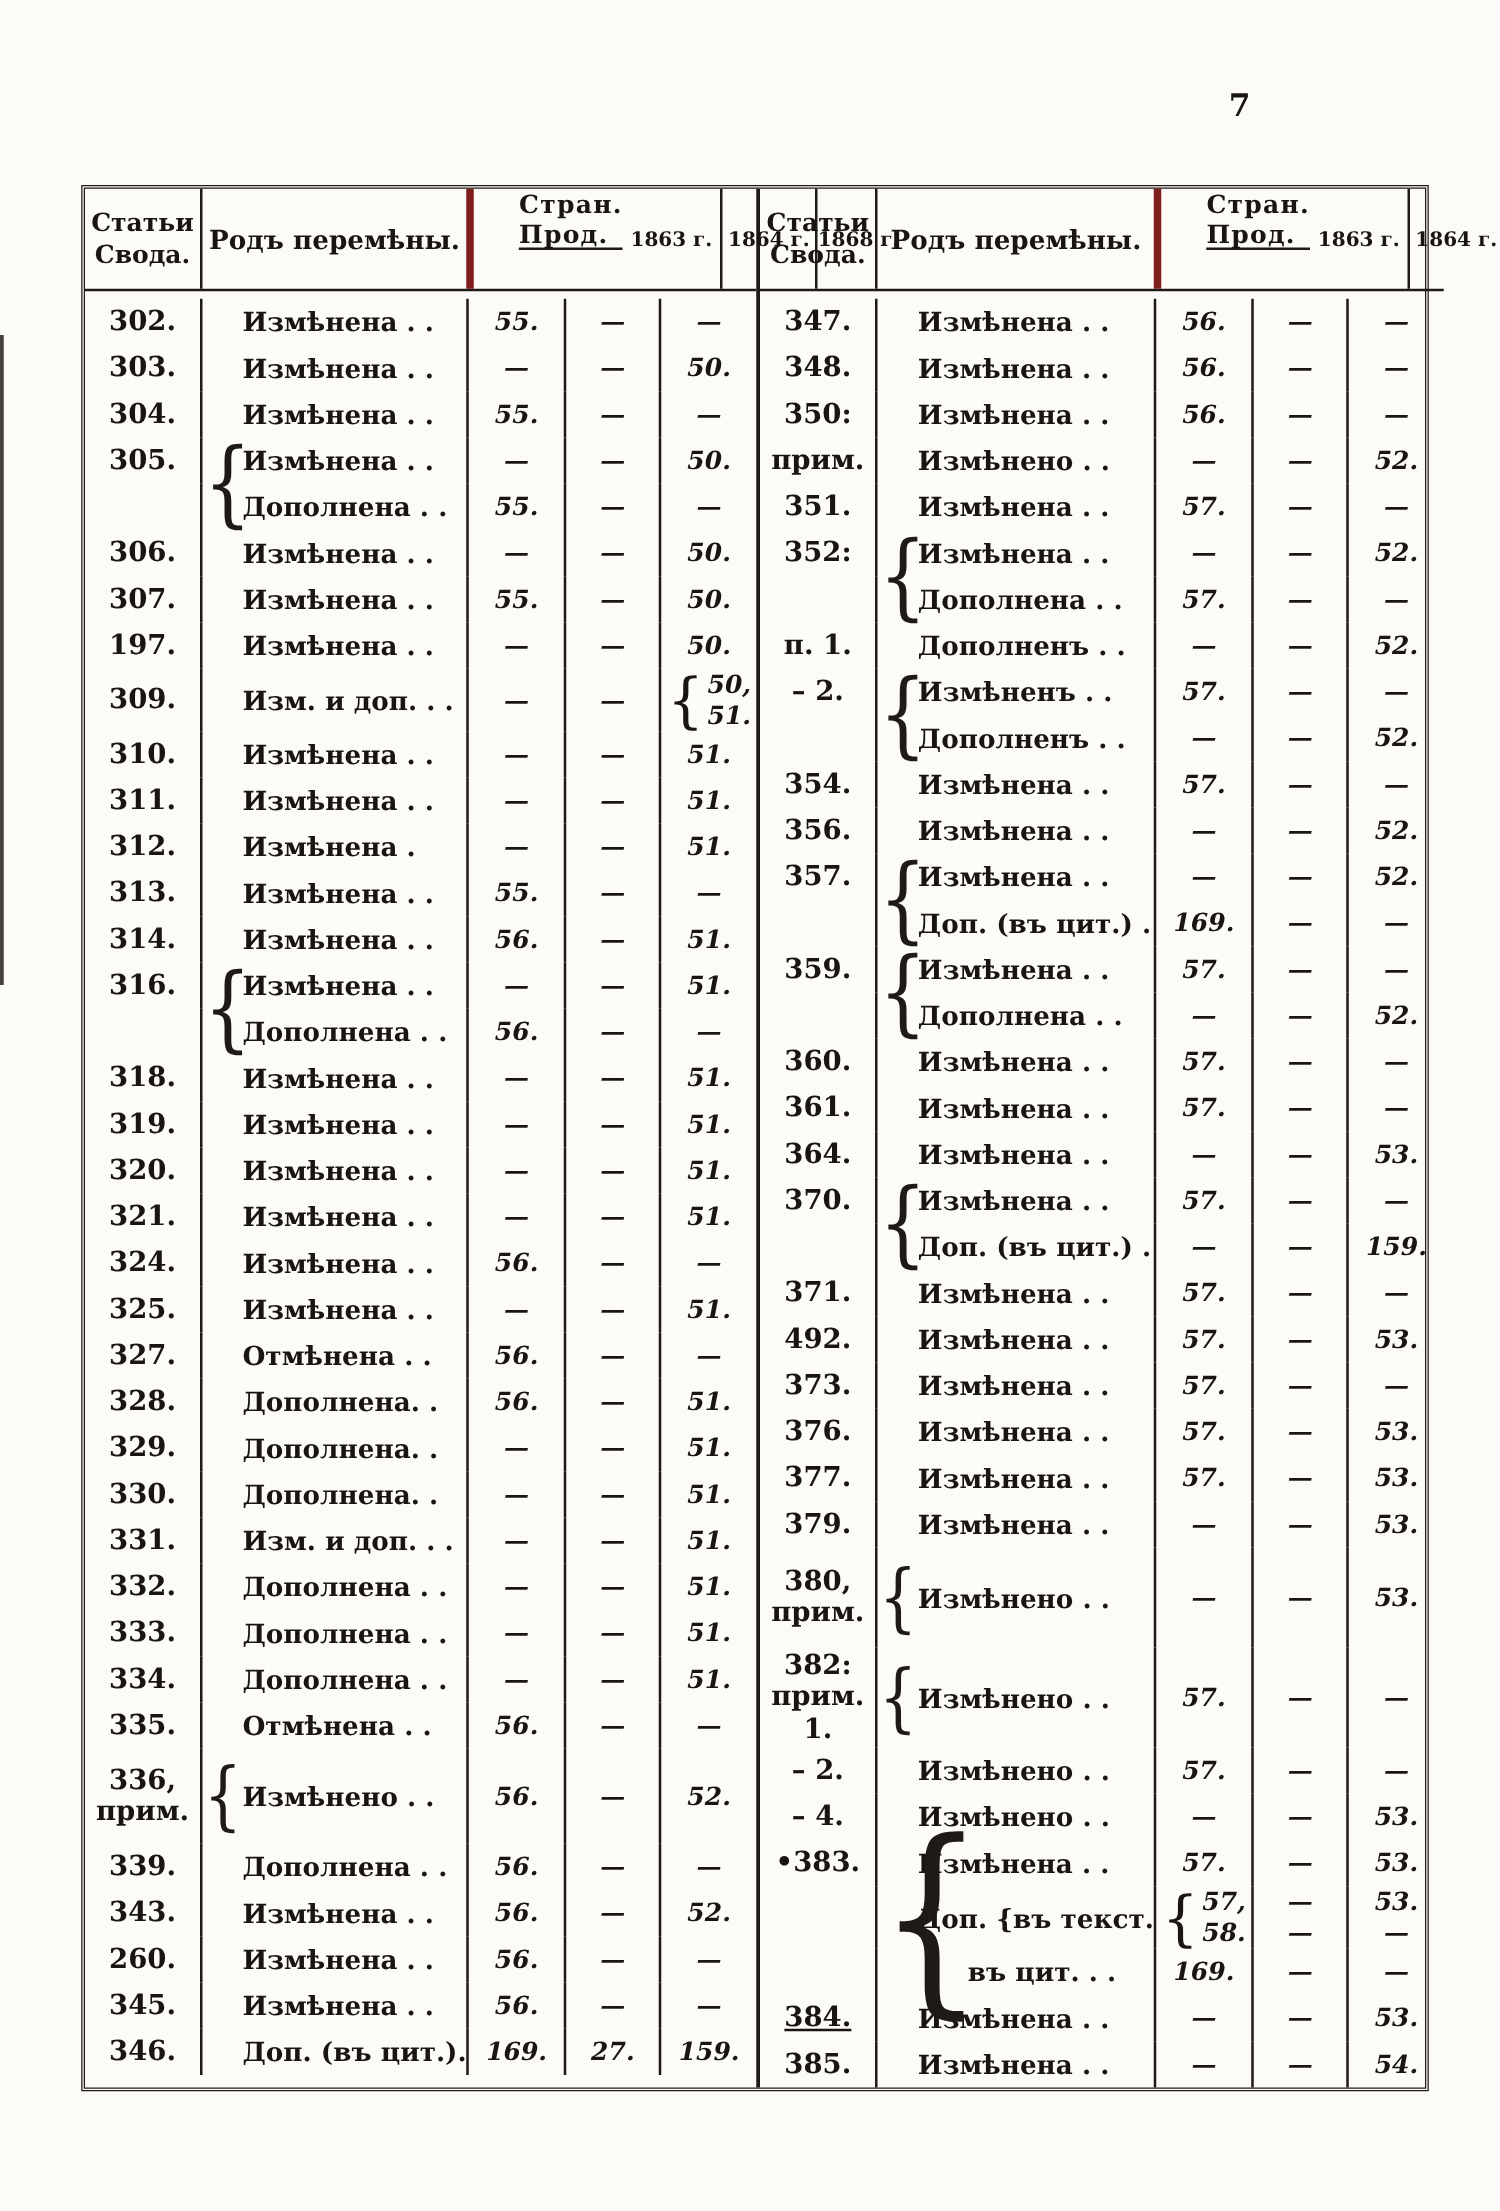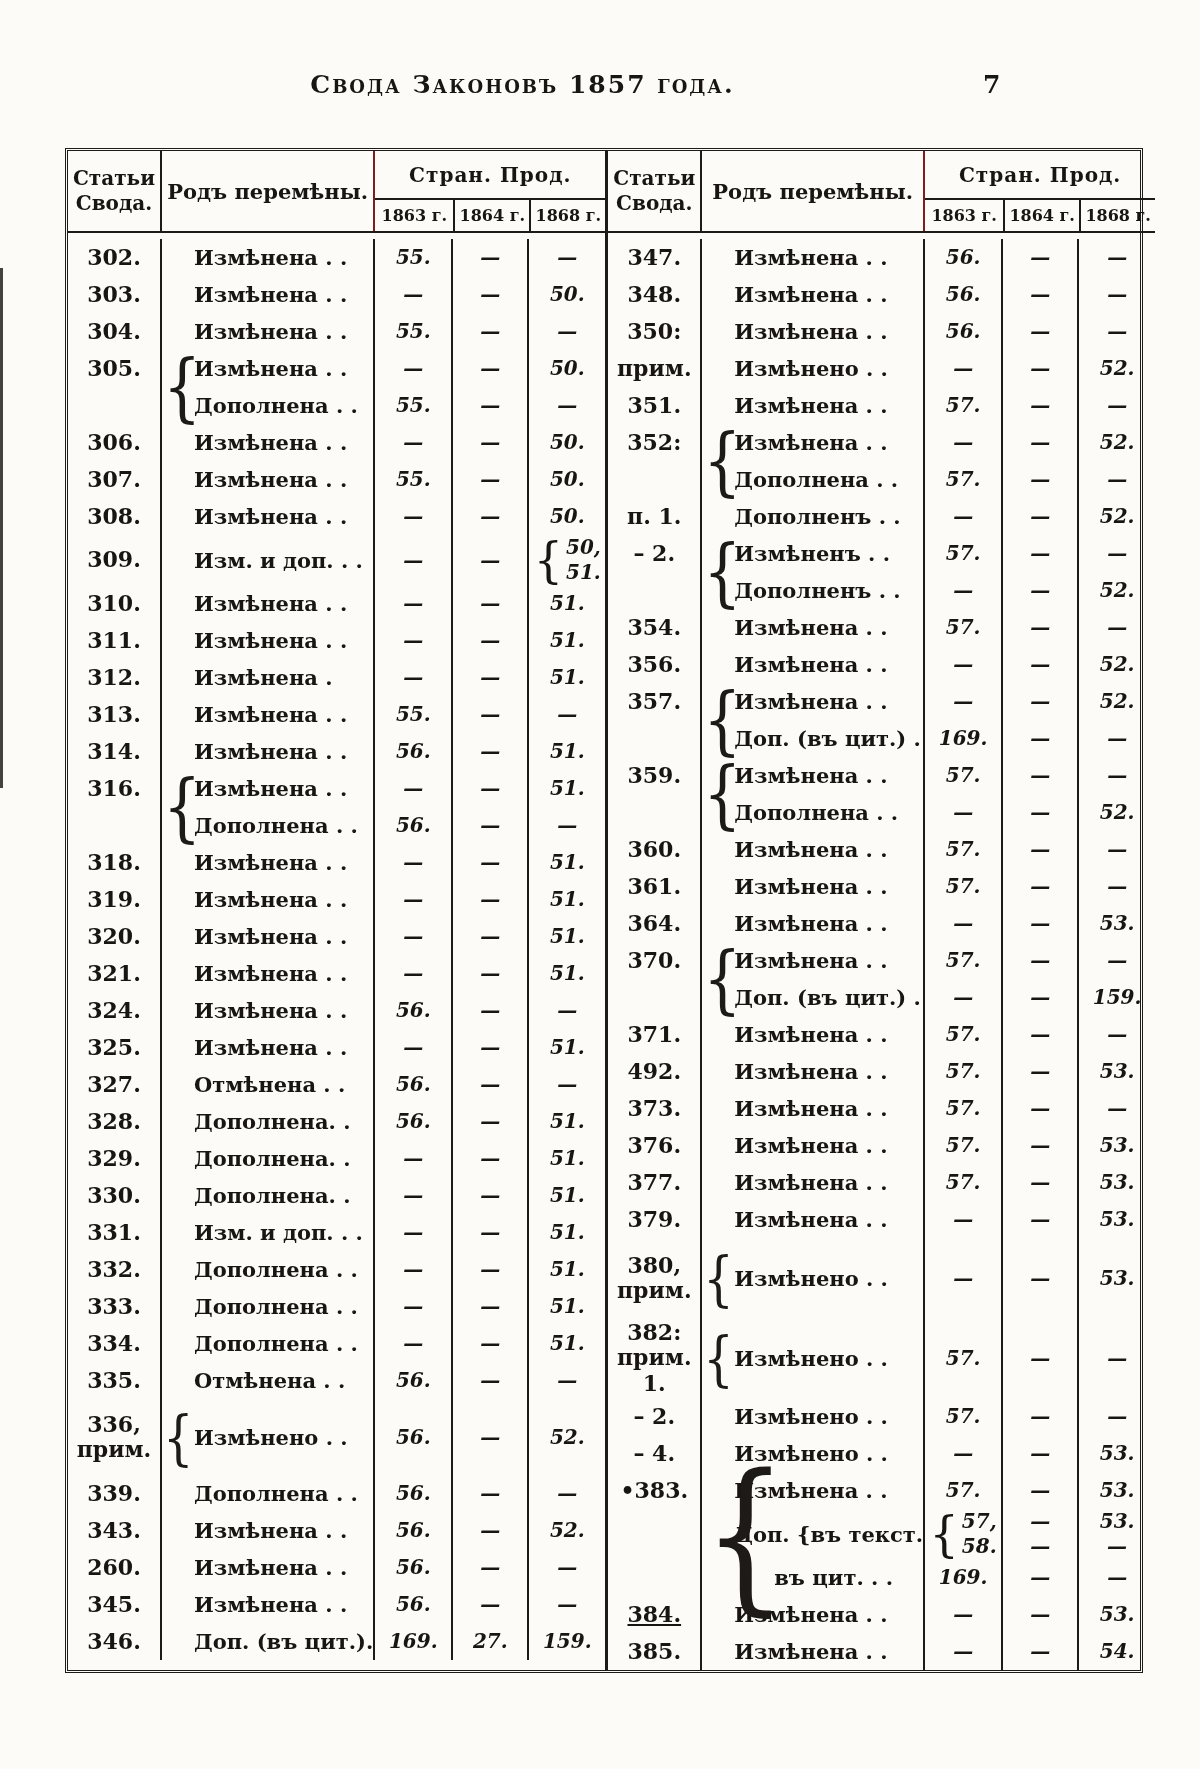--- a/index.html
+++ b/index.html
@@ -84,9 +84,6 @@
 <div class="page">
   <div class="edge-artifact"></div>
 
-  <div class="title-wrap">
-    <span class="doc-title">Свода Законовъ 1857 года.</span>
-  </div>
   <div class="page-number">7</div>
 
   <div class="table-wrap">

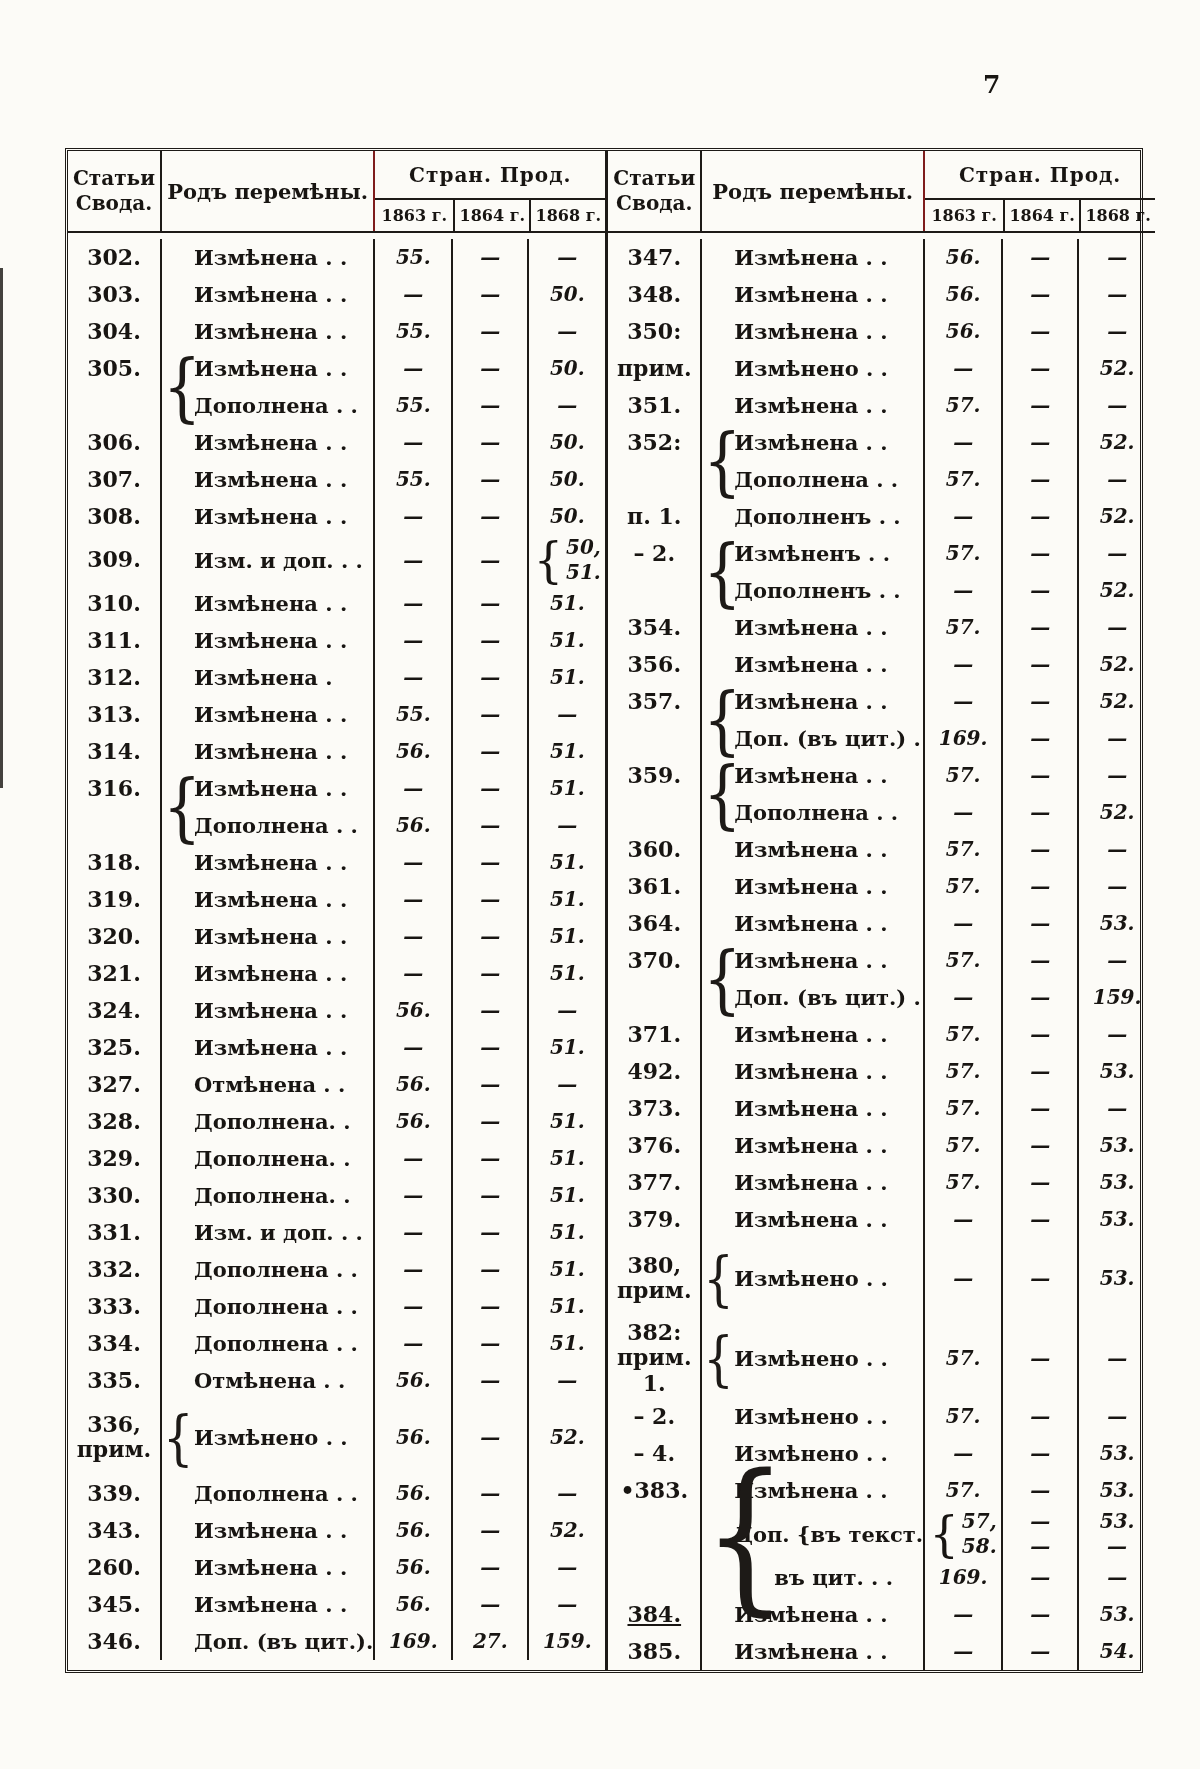--- a/index.html
+++ b/index.html
@@ -41,7 +41,7 @@
     font-weight:bold;font-size:20px;line-height:1.25;}
   .th-chg{border-left:2px solid #1d1a17;display:flex;align-items:center;justify-content:center;
     font-weight:bold;font-size:21px;}
-  .th-pages{border-left:2px solid #7f1d1d;display:flex;flex-direction:column;}
+  .th-pages{border-left:6px solid #7f1d1d;display:flex;padding-left:36px;}
   .pages-title{height:47px;display:flex;align-items:center;justify-content:center;
     border-bottom:2px solid #1d1a17;font-weight:bold;font-size:20px;letter-spacing:1px;}
   .years{display:grid;grid-template-columns:78px 76px 1fr;flex:1;}

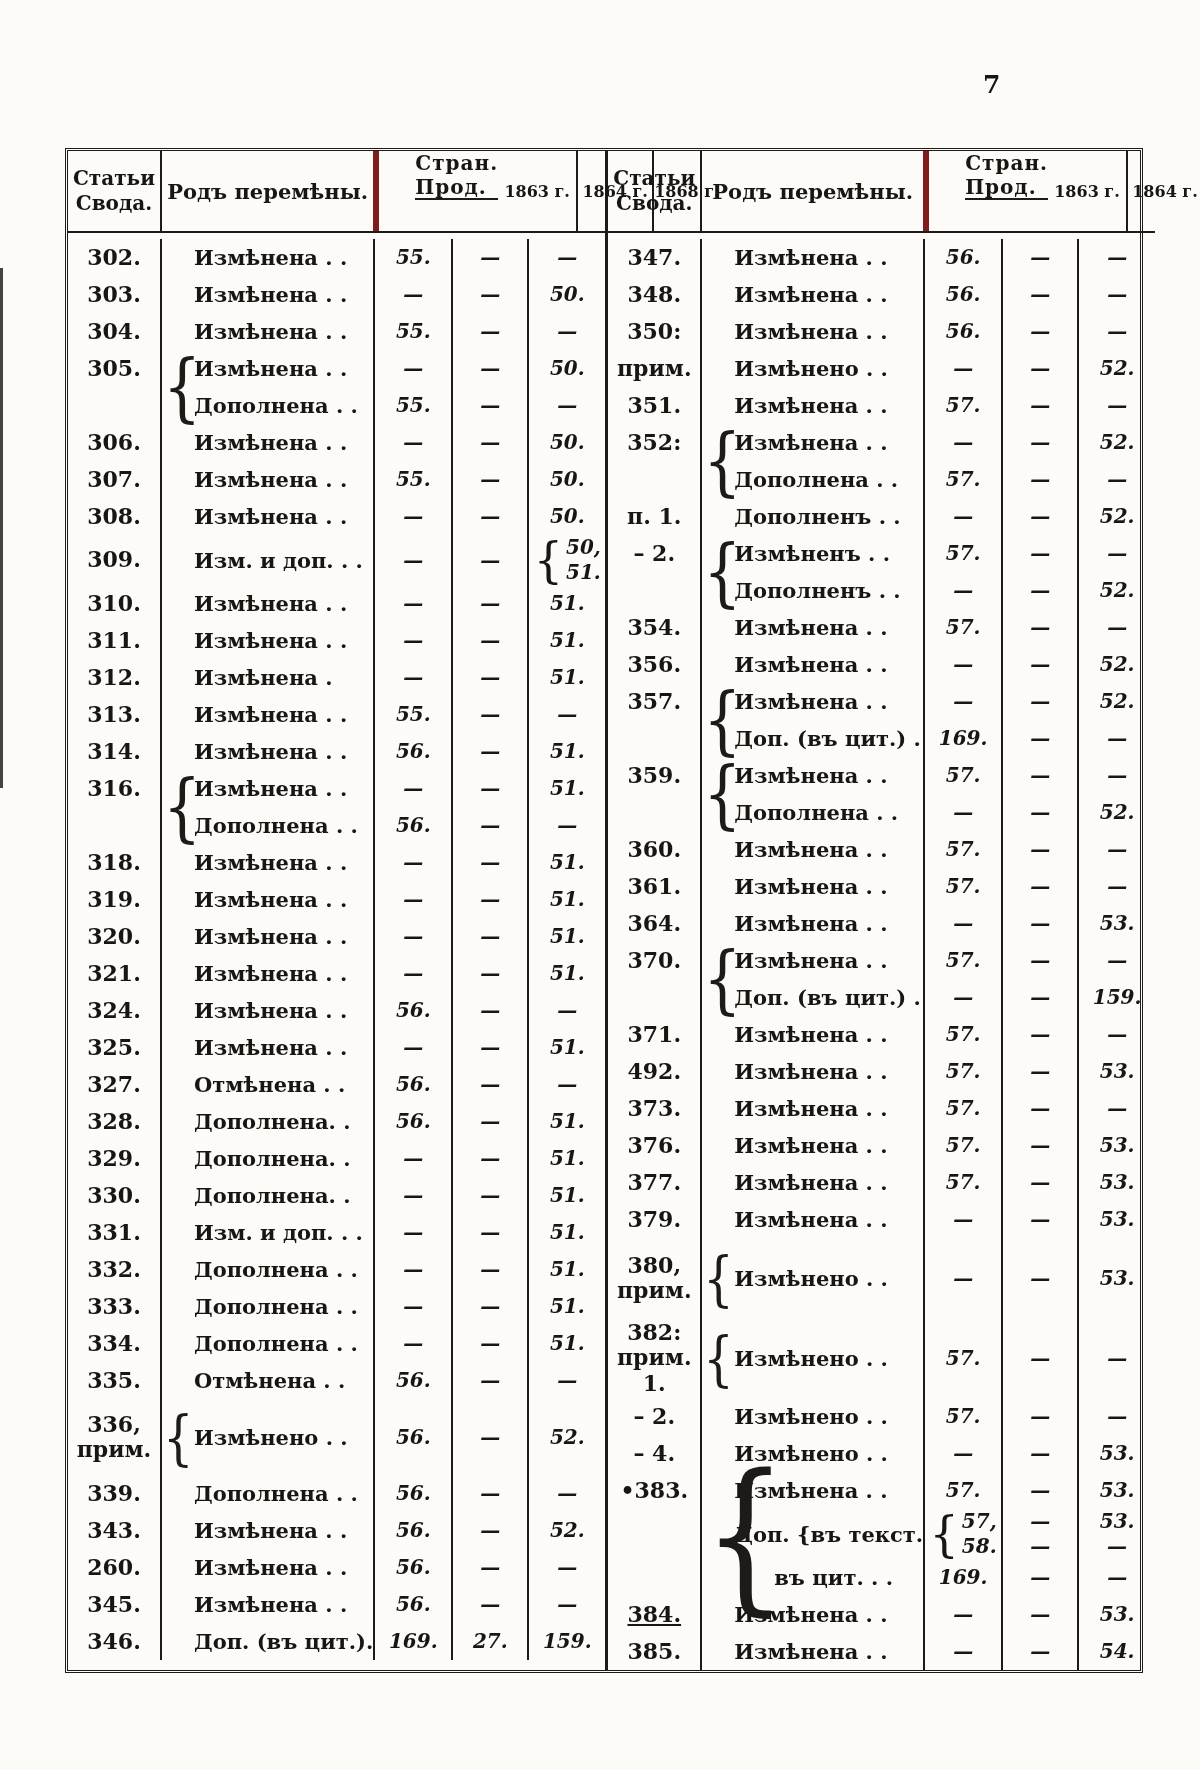--- a/index.html
+++ b/index.html
@@ -166,7 +166,7 @@
           </div>
           <div class="row">
             <div class="cell art" style="grid-row: 1 / -1;">
-              <div>308.</div>
+              <div>197.</div>
             </div>
             <div class="cell lab" style="grid-row: 1 / -1;">Измѣнена . .</div>
             <div class="cell val" style="grid-area: 1 / 3 / -1;">—</div>

